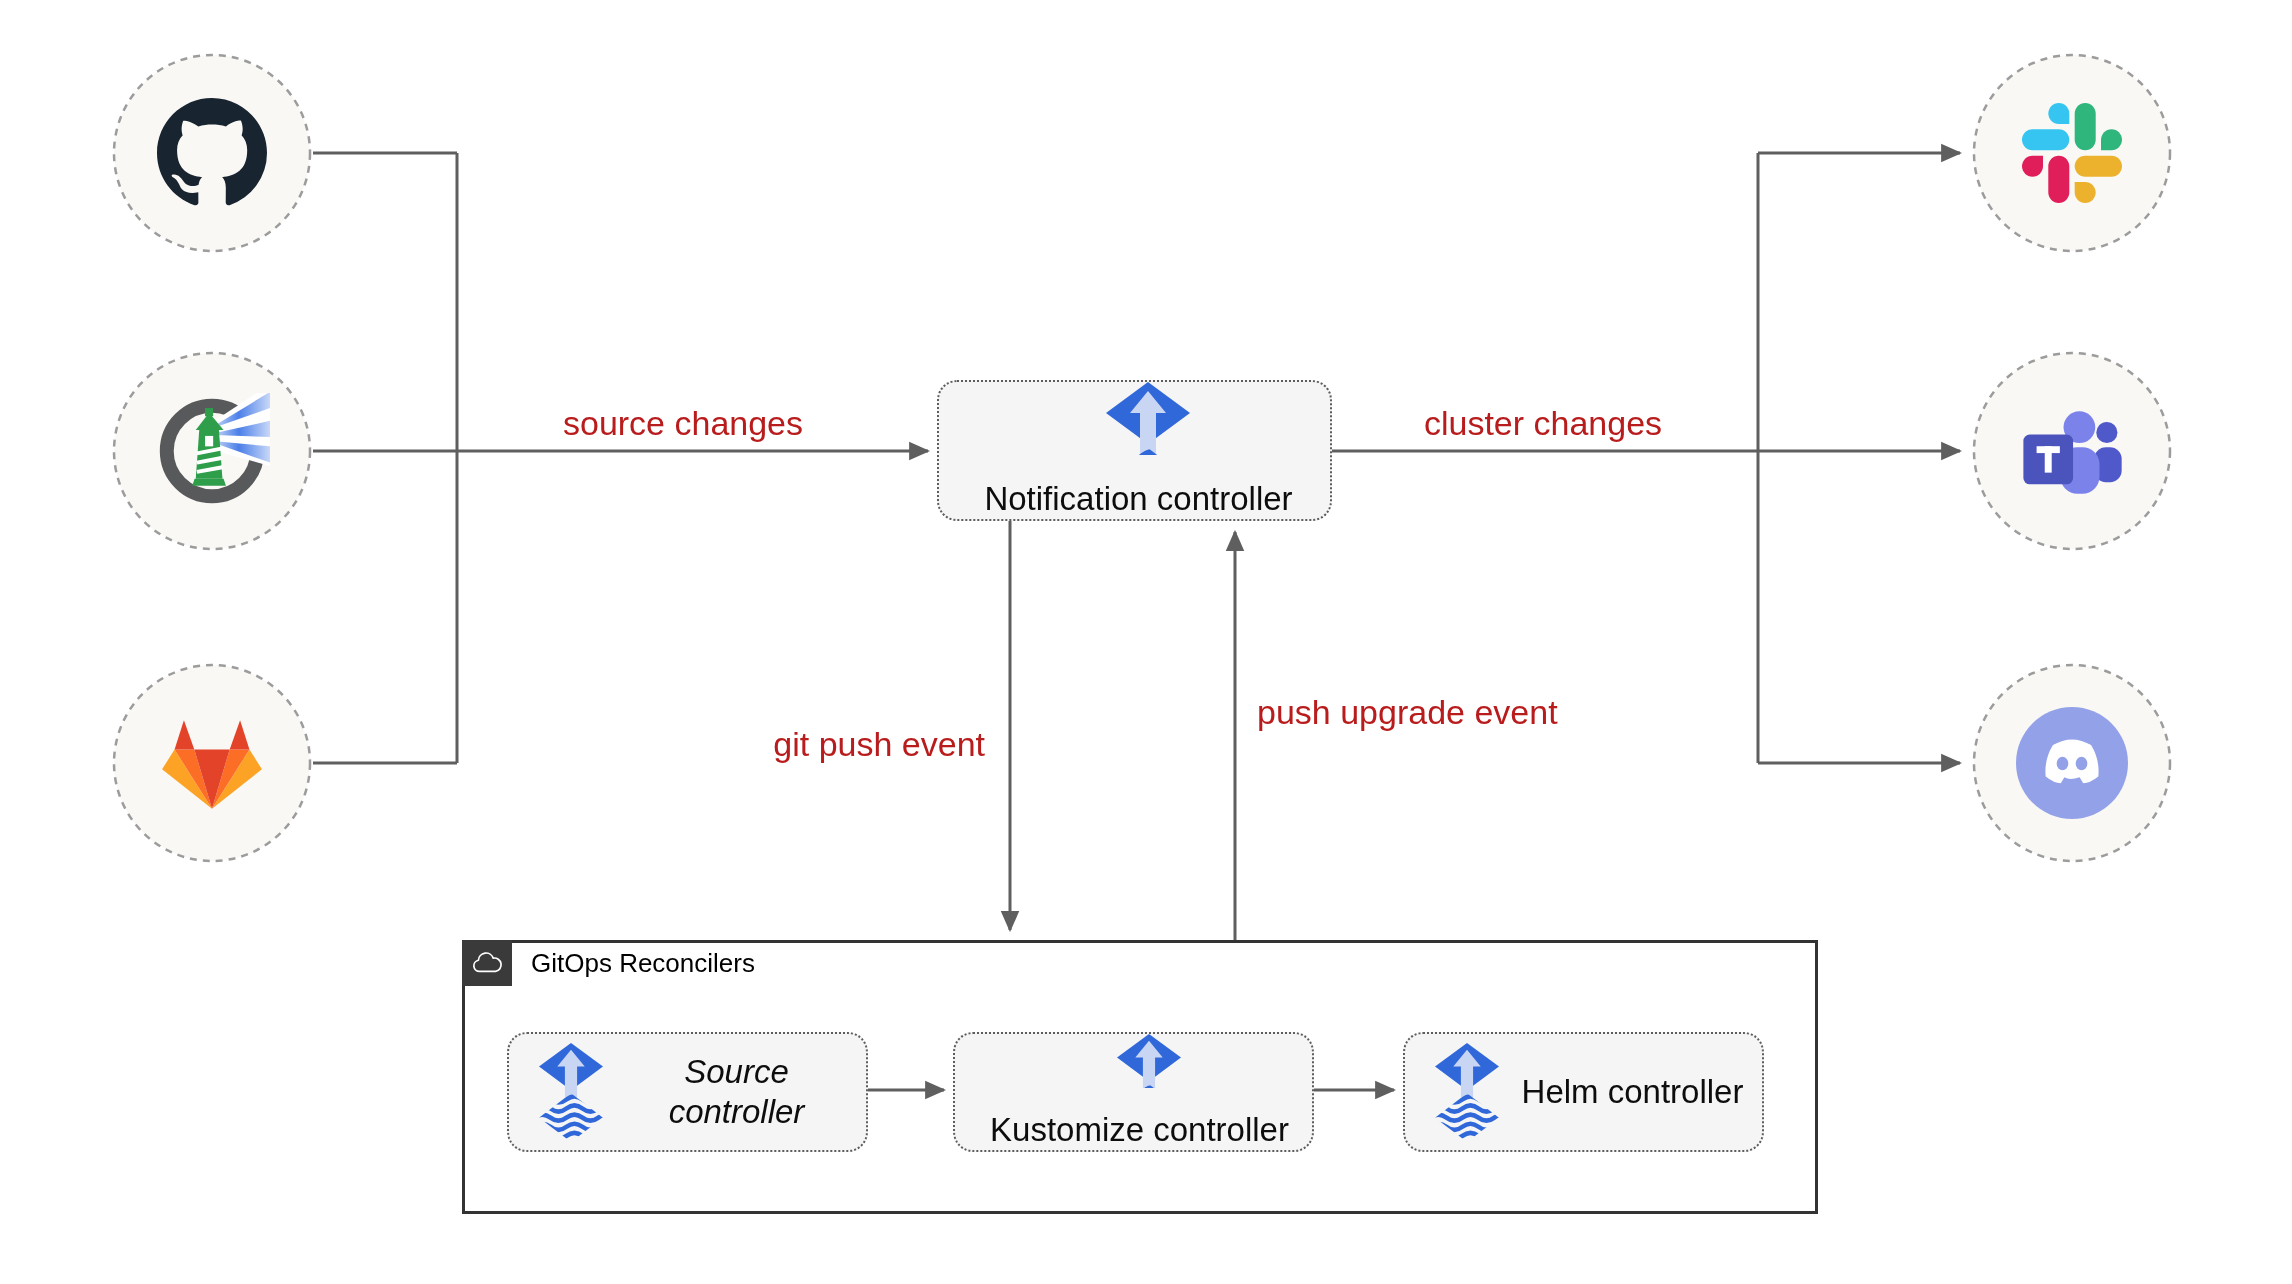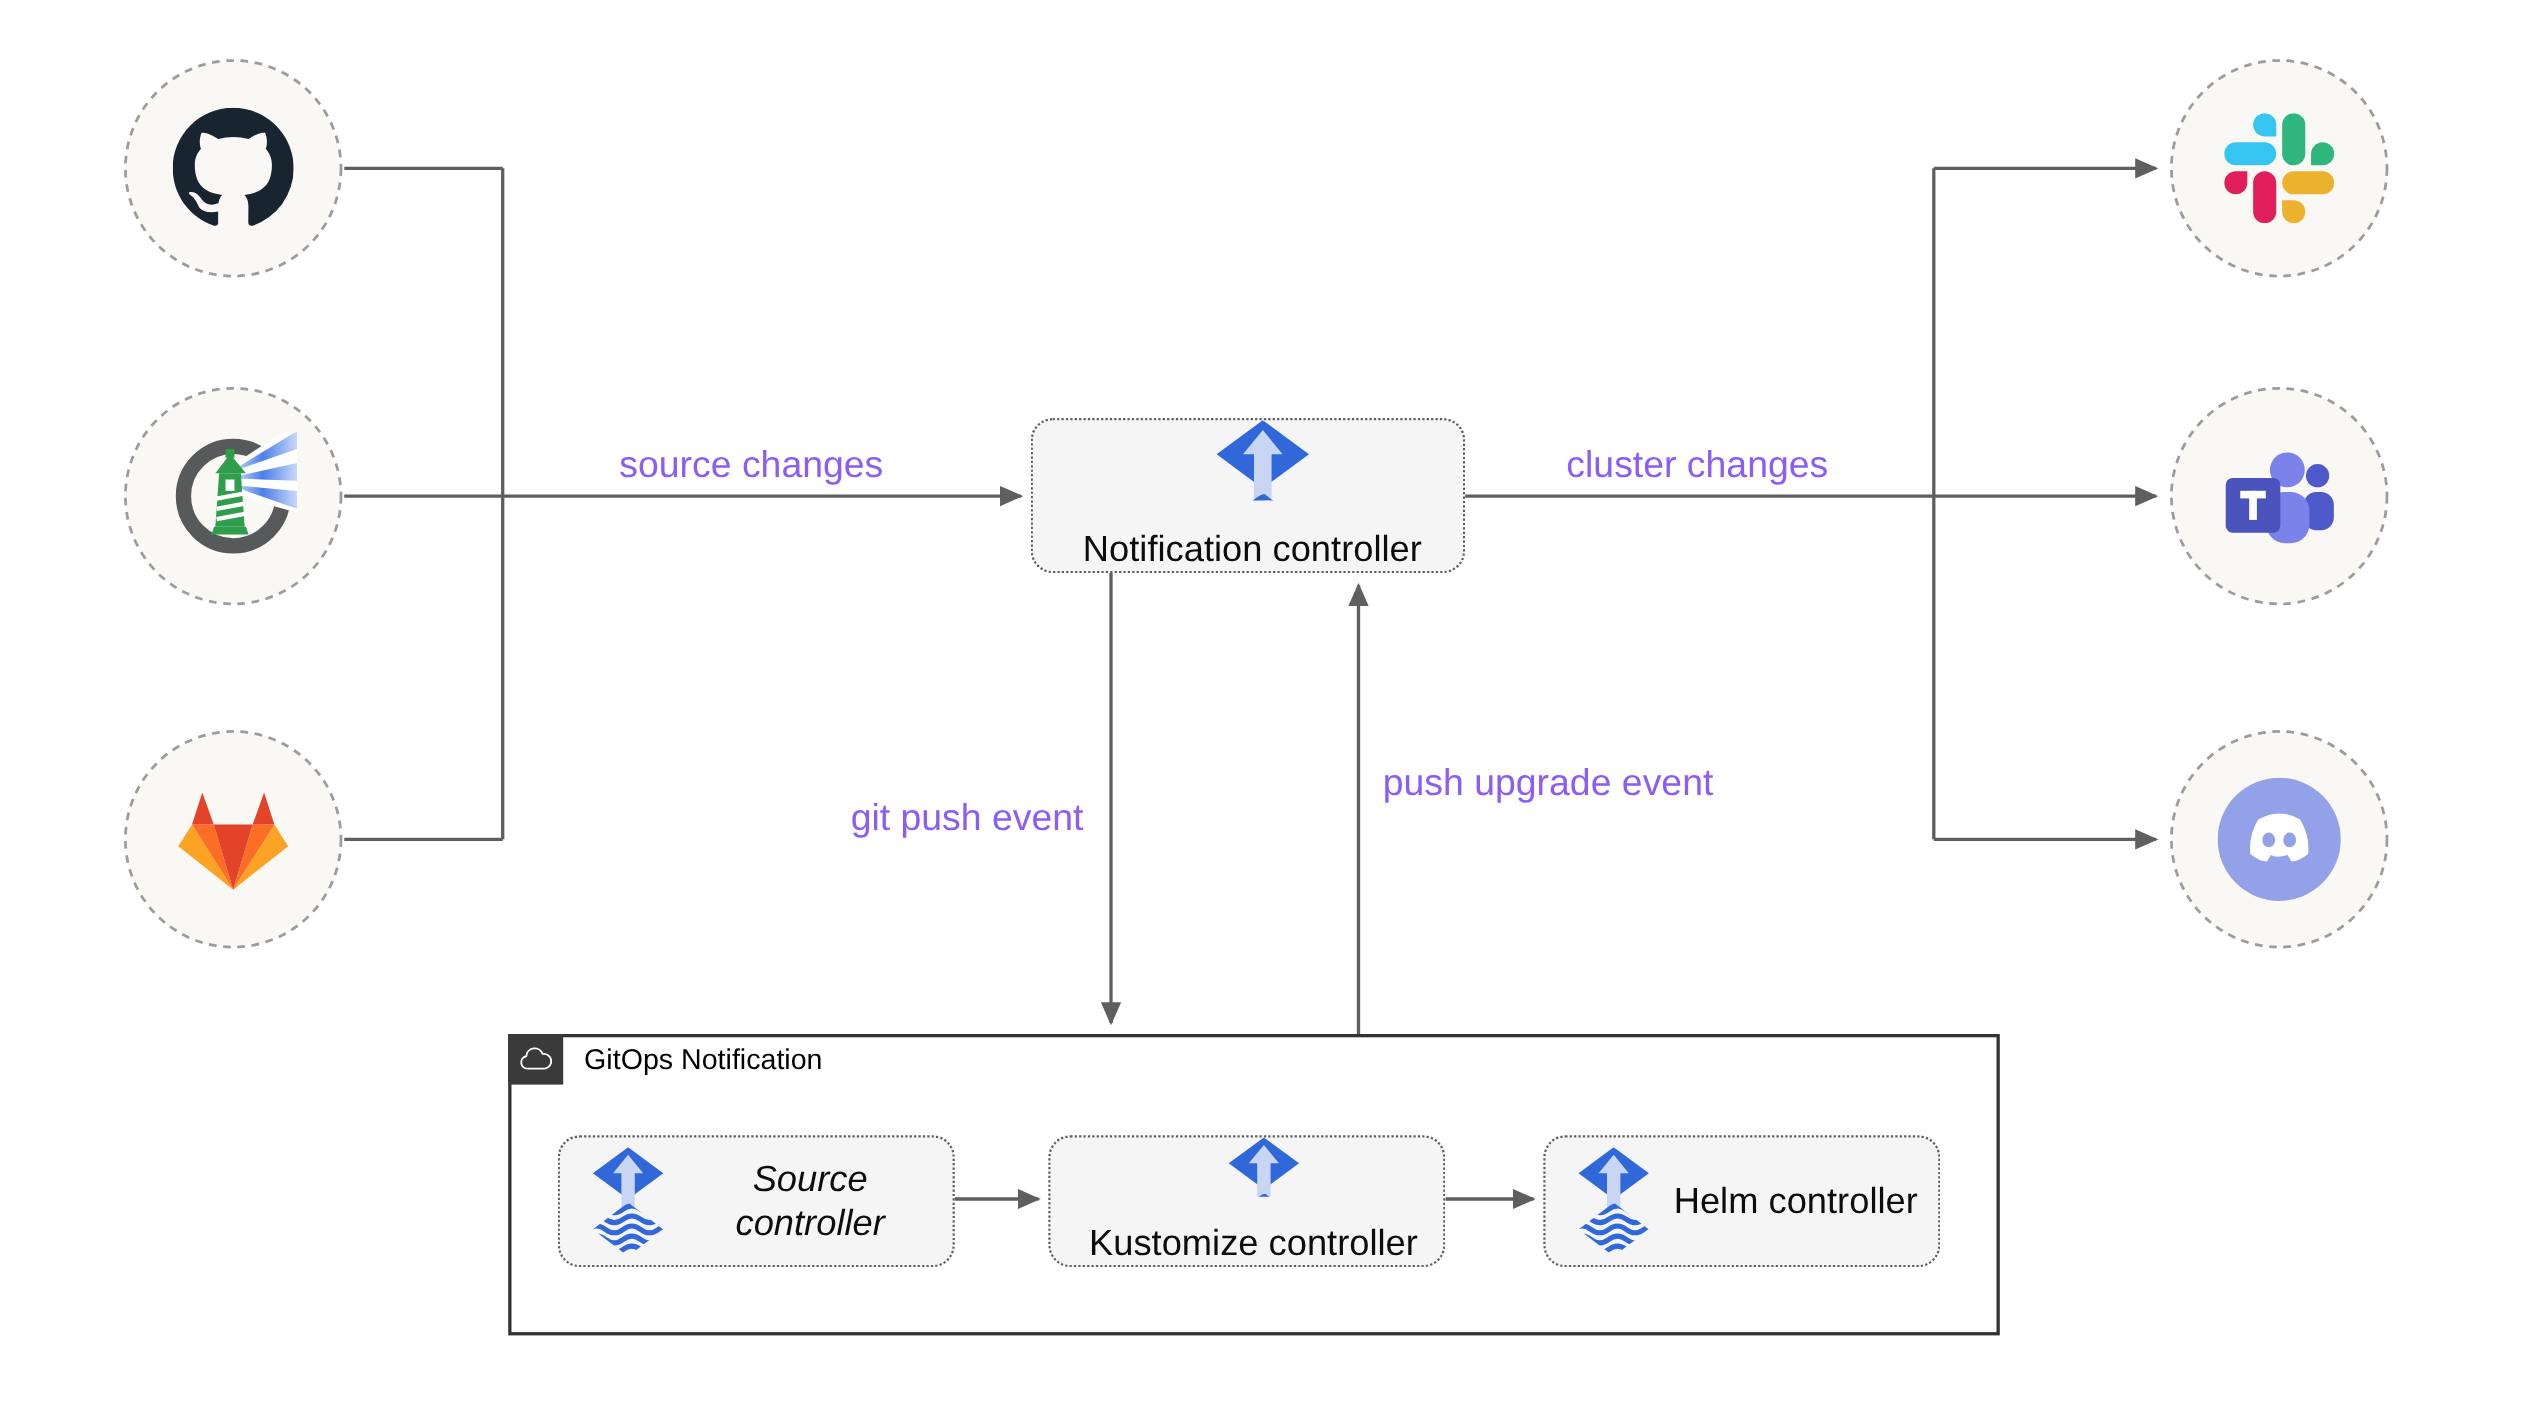--- a/index.html
+++ b/index.html
@@ -21,7 +21,7 @@
     padding-right:18px;
   }
   .edge-label{
-    position:absolute;font-size:34px;color:#8b5cf6;white-space:nowrap;
+    position:absolute;font-size:34px;color:#b91c1c;white-space:nowrap;
   }
   .group-box{
     position:absolute;left:462px;top:940px;width:1356px;height:274px;

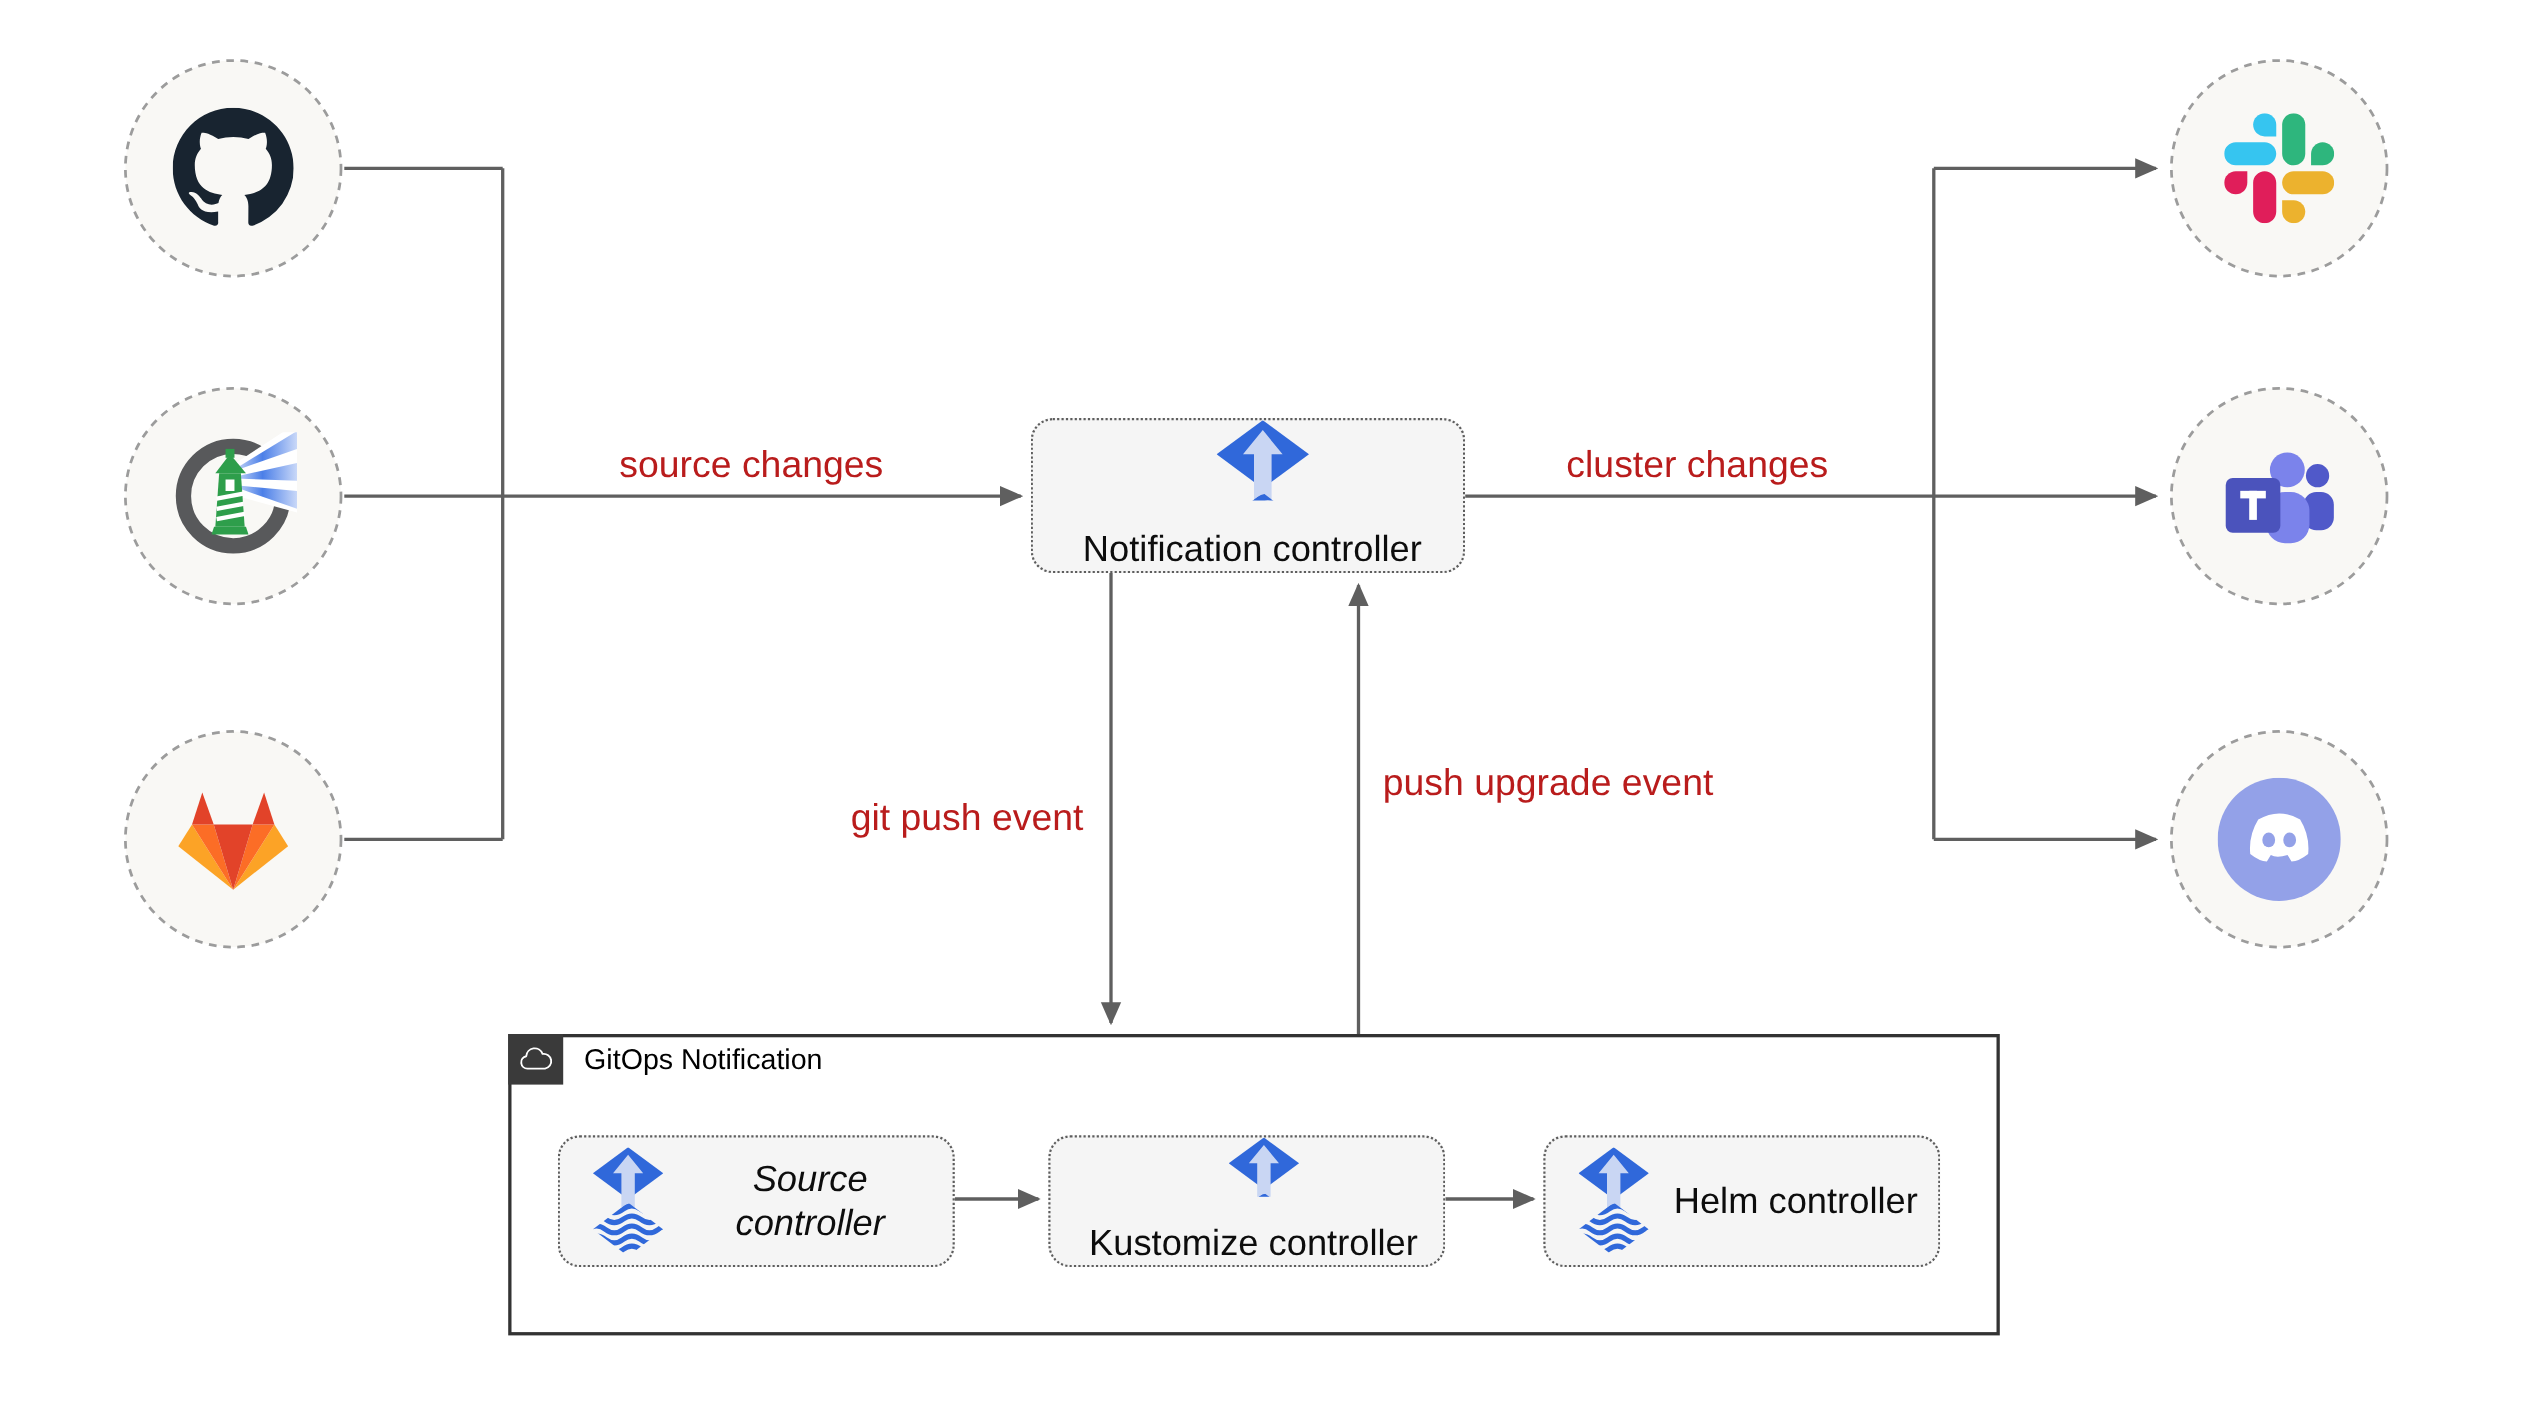--- a/index.html
+++ b/index.html
@@ -203,7 +203,7 @@
       <use href="#sym-cloud" width="34" height="25"></use>
     </svg>
   </div>
-  <div class="group-label">GitOps Notification</div>
+  <div class="group-label">GitOps Reconcilers</div>
 
   <div class="ctrl small" style="left:507px;font-style:italic;">
     <svg width="64" height="99">

